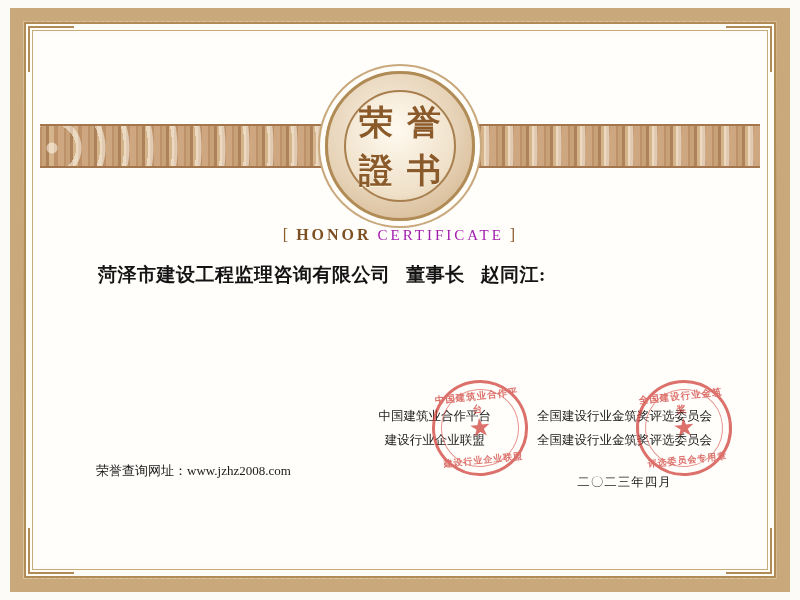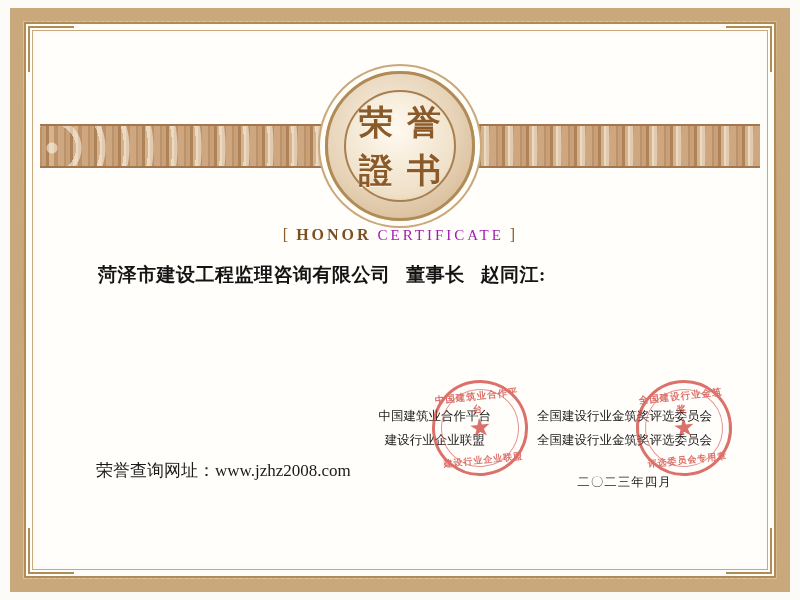--- a/index.html
+++ b/index.html
@@ -144,7 +144,7 @@
 
   
   .footer { position: absolute; left: 56px; right: 48px; bottom: 58px; height: 112px; }
-  .footer-left { position: absolute; left: 0; bottom: 18px; font-size: 17px; color: #1a1a1a; line-height: 30px; }
+  .footer-left { position: absolute; left: 0; bottom: 18px; font-size: 13px; color: #1a1a1a; line-height: 30px; }
   .footer-cols {
     position: absolute; right: 0; bottom: 10px;
     display: flex; gap: 46px; text-align: center;

